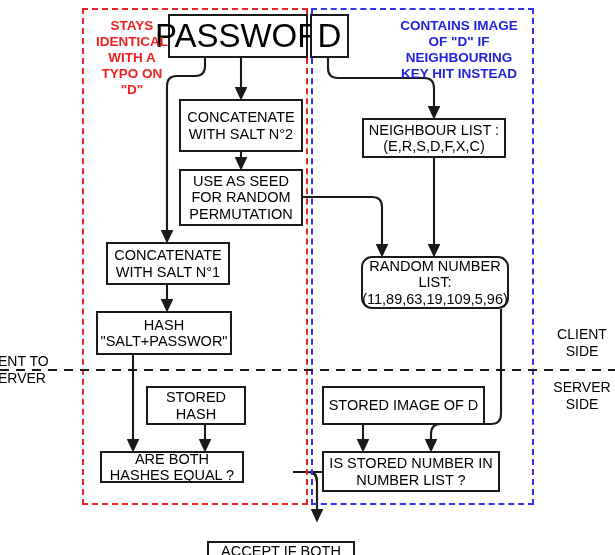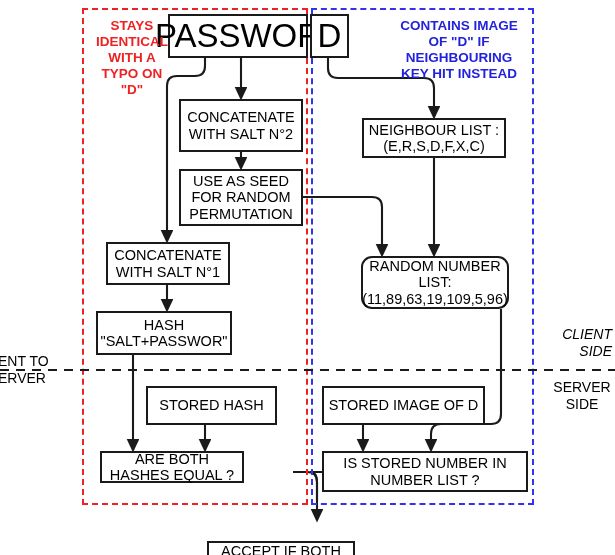--- a/index.html
+++ b/index.html
@@ -164,7 +164,7 @@
   <div class="sidelabel" style="left:-2px; top:353px; width:78px;">ENT TO
 ERVER</div>
 
-  <div class="sidelabel" style="left:552px; top:326px; width:60px; text-align:right;font-style:italic;">CLIENT
+  <div class="sidelabel" style="left:552px; top:326px; width:60px; text-align:center;">CLIENT
 SIDE</div>
 
   <div class="sidelabel" style="left:552px; top:379px; width:60px; text-align:center;">SERVER

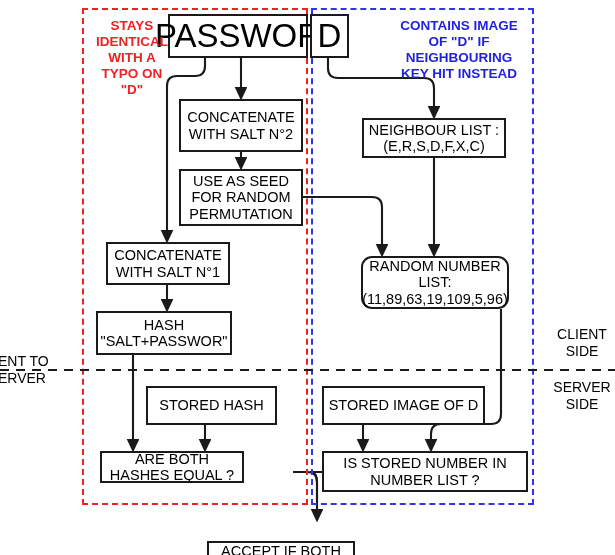--- a/index.html
+++ b/index.html
@@ -137,7 +137,7 @@
   <div class="node small" style="left:96px; top:311px; width:136px; height:44px;">HASH
 "SALT+PASSWOR"</div>
 
-  <div class="node small" style="left:146px; top:386px; width:131px; height:39px;">STORED HASH</div>
+  <div class="node small" style="left:146px; top:386px; width:100px; height:39px;">STORED HASH</div>
 
   <div class="node small" style="left:322px; top:386px; width:163px; height:39px;">STORED IMAGE OF D</div>
 

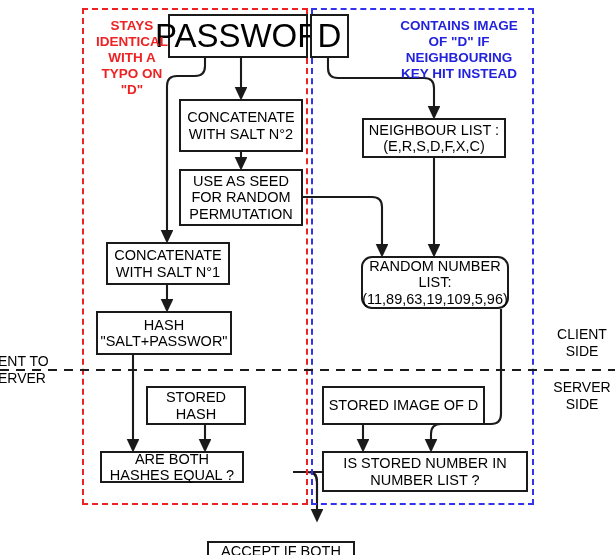--- a/index.html
+++ b/index.html
@@ -144,7 +144,7 @@
   <div class="node small" style="left:100px; top:451px; width:144px; height:32px;">ARE BOTH
 HASHES EQUAL ?</div>
 
-  <div class="node small" style="left:322px; top:451px; width:206px; height:41px;">IS STORED NUMBER IN
+  <div class="node small" style="left:322px; top:451px; width:178px; height:41px;">IS STORED NUMBER IN
 NUMBER LIST ?</div>
 
   <div class="node small" style="left:207px; top:541px; width:148px; height:36px;">ACCEPT IF BOTH

